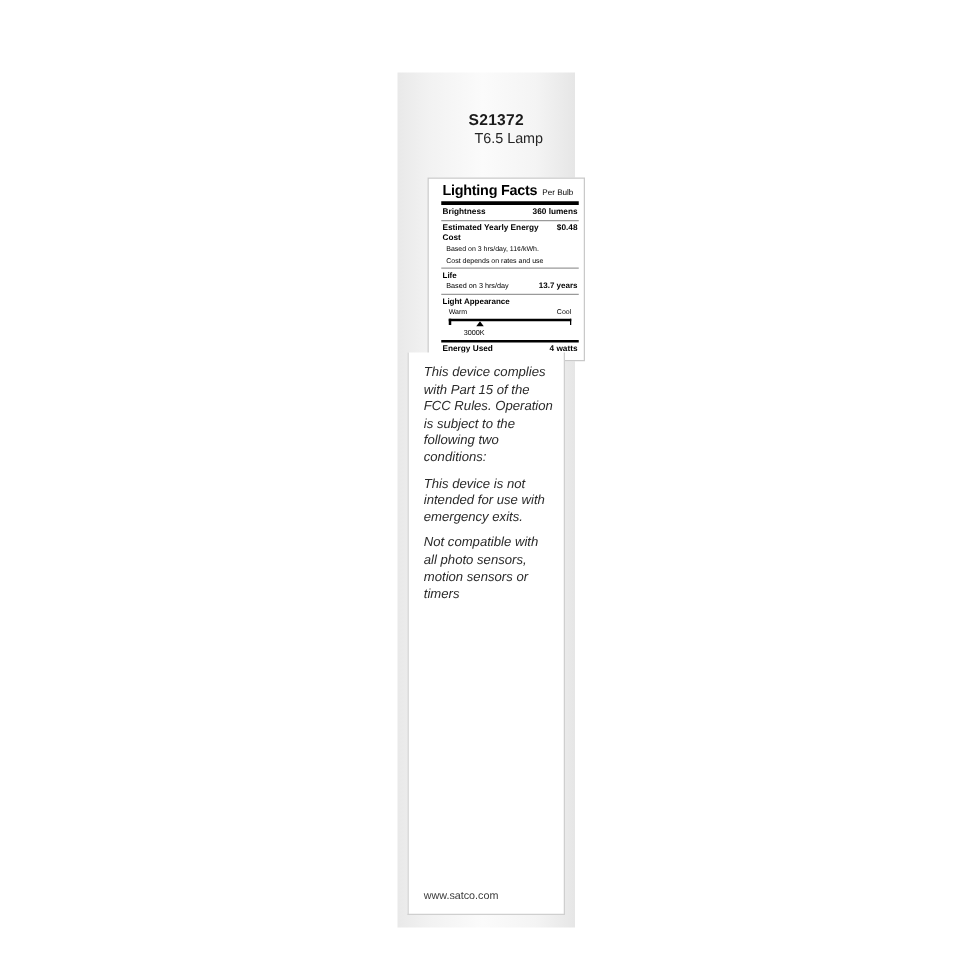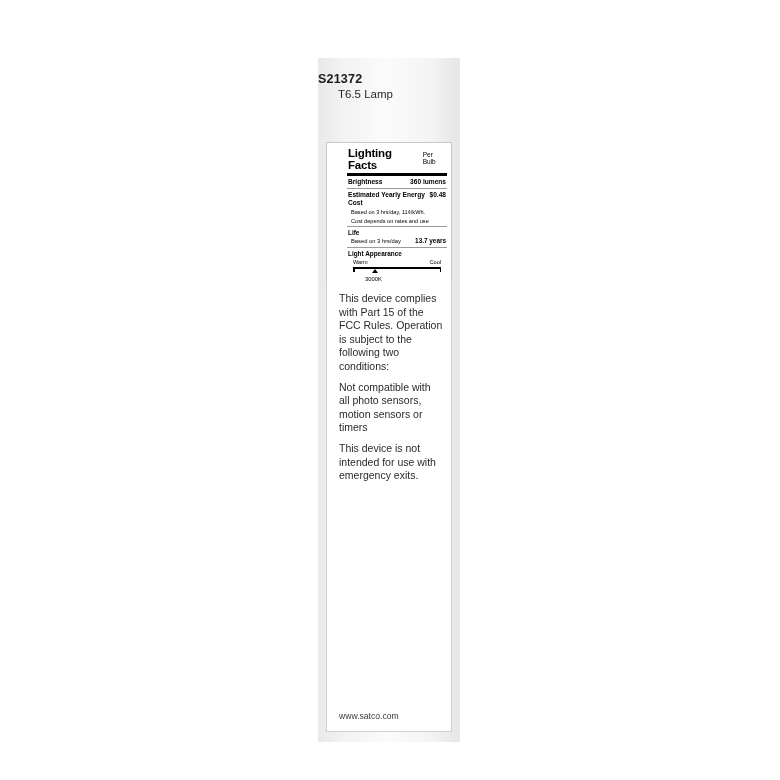--- a/index.html
+++ b/index.html
@@ -33,10 +33,10 @@
   .header-block {
     position: absolute;
     left: 0;
-    top: 0;
+    top: 17px;
     width: 170px;
     height: 82px;
-    text-align: left;
+    text-align: center;
     padding: 14px 12px 0 0;
     box-sizing: border-box;
   }

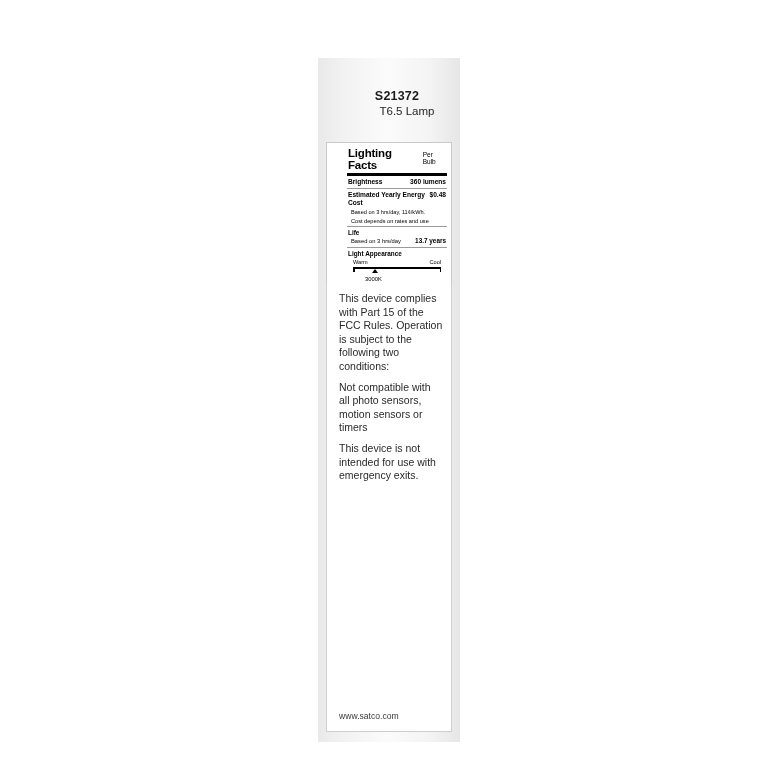--- a/index.html
+++ b/index.html
@@ -57,13 +57,13 @@
   
   .lf-label {
     position: absolute;
-    left: 8px;
+    left: 24px;
     top: 84px;
     width: 126px;
     background: #ffffff;
     border: 1px solid #c9c9c9;
     box-sizing: border-box;
-    padding: 4px 4px 2px 20px;
+    padding: 4px 4px 2px 10px;
   }
   .lf-title-row {
     display: flex;

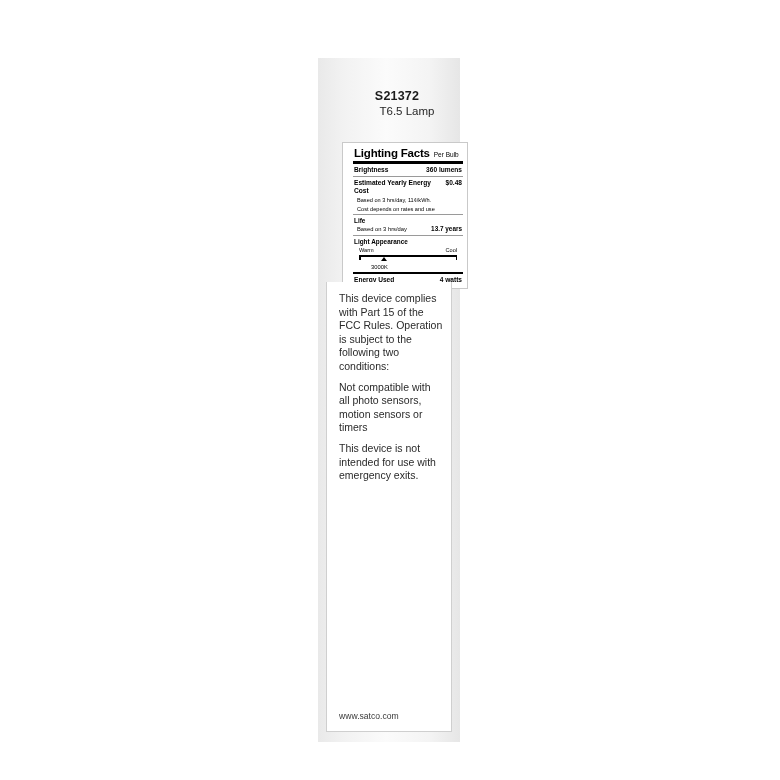--- a/index.html
+++ b/index.html
@@ -201,6 +201,7 @@
     line-height: 13.6px;
     color: #2a2a2a;
     margin: 0 0 7px 0;
+    font-style: italic;
   }
   .para:last-child {
     margin-bottom: 0;

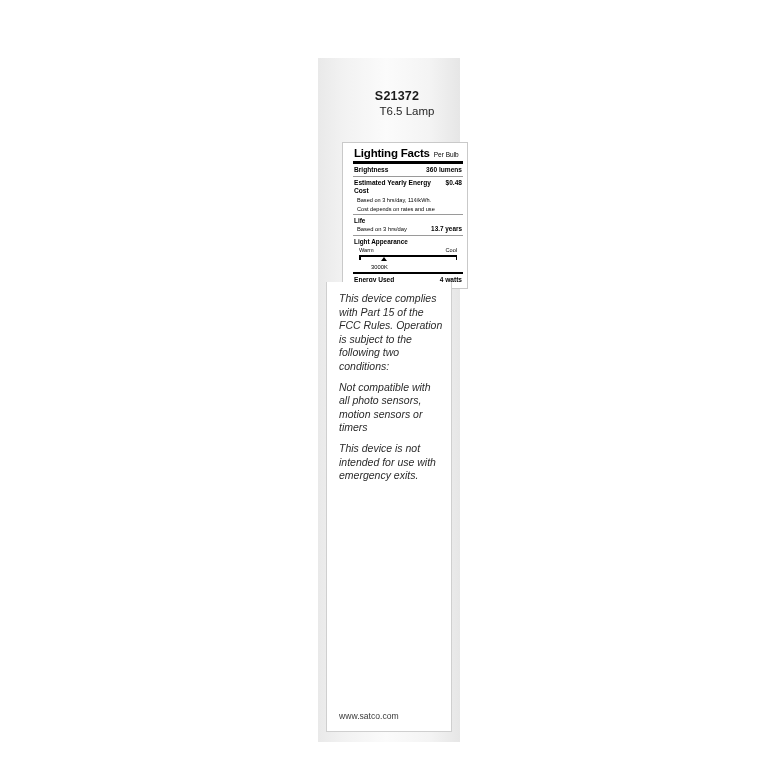--- a/index.html
+++ b/index.html
@@ -284,8 +284,8 @@
 
     <div class="text-block">
       <p class="para">This device complies with Part 15 of the FCC Rules. Operation is subject to the following two conditions:</p>
+      <p class="para">This device is not intended for use with emergency exits.</p>
       <p class="para">Not compatible with all photo sensors, motion sensors or timers</p>
-      <p class="para">This device is not intended for use with emergency exits.</p>
       <div class="website">www.satco.com</div>
     </div>
 

